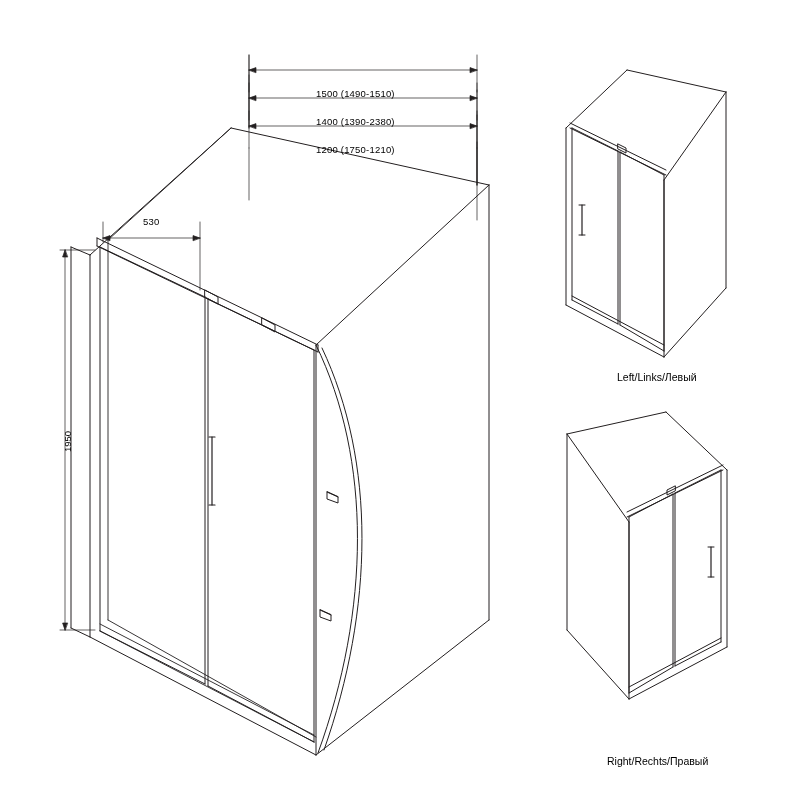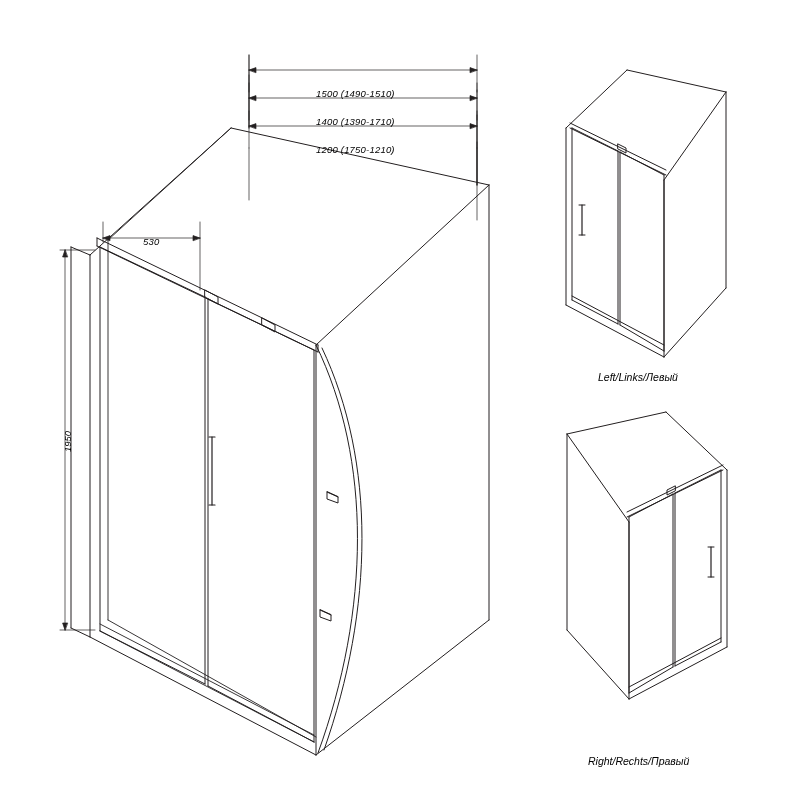--- a/index.html
+++ b/index.html
@@ -16,7 +16,6 @@
     height: 800px;
     background: #ffffff;
     overflow: hidden;
-    font-style: italic;
   }
   svg.drawing {
     position: absolute;

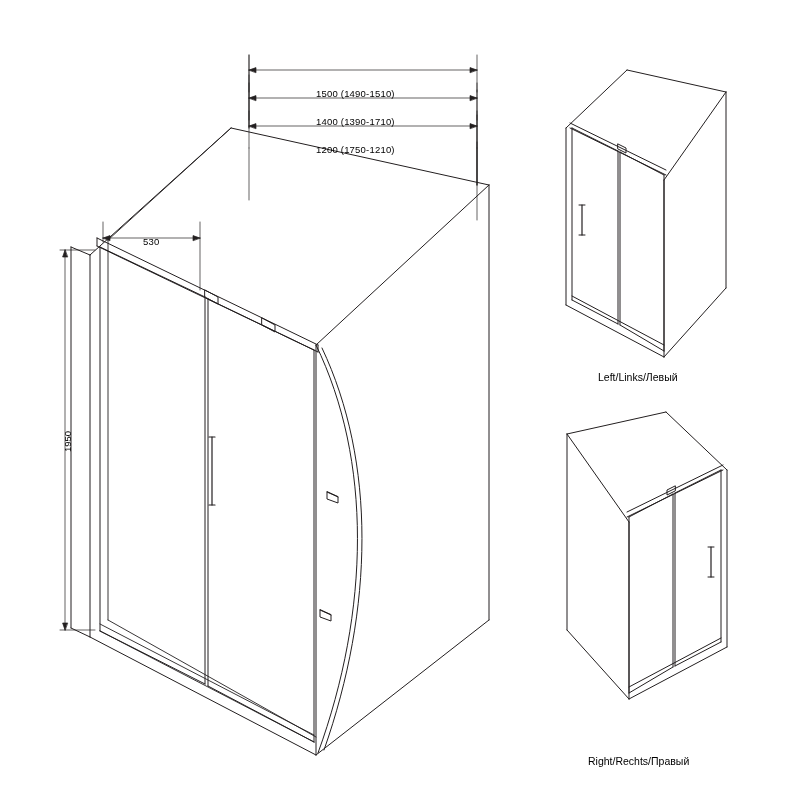--- a/index.html
+++ b/index.html
@@ -242,7 +242,7 @@
   </svg>
 
   <div class="dim-label" style="left:316px; top:88px;">1500 (1490-1510)</div>
-  <div class="dim-label" style="left:316px; top:116px;">1400 (1390-1710)</div>
+  <div class="dim-label" style="left:316px; top:116px;">1400 (1390-2380)</div>
   <div class="dim-label" style="left:316px; top:144px;">1200 (1750-1210)</div>
   <div class="dim-label" style="left:143px; top:236px;">530</div>
   <div class="vert-label" style="left:62px; top:452px;">1950</div>

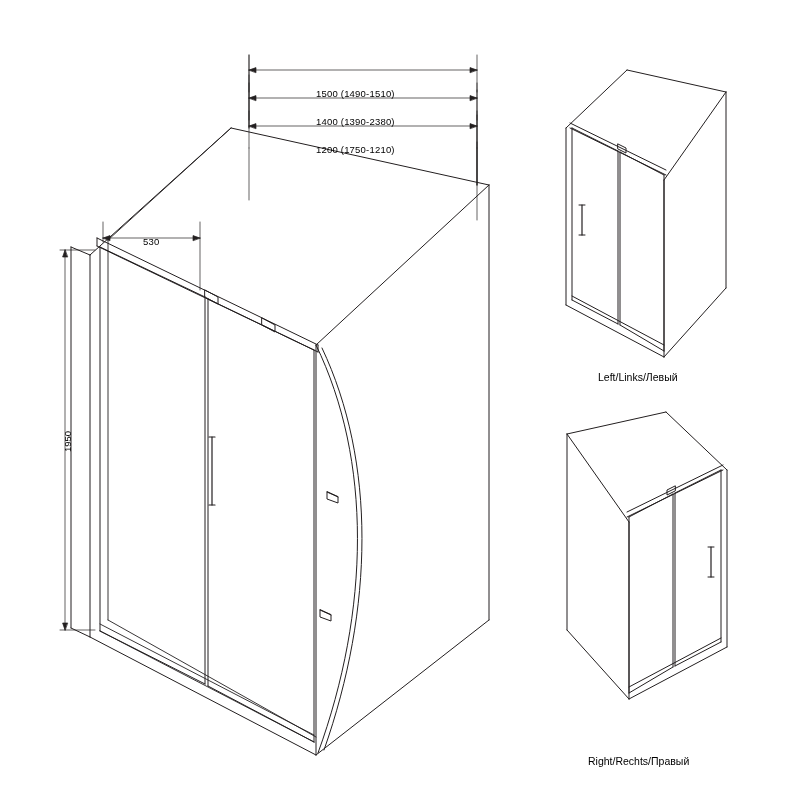--- a/index.html
+++ b/index.html
@@ -244,7 +244,7 @@
   <div class="dim-label" style="left:316px; top:88px;">1500 (1490-1510)</div>
   <div class="dim-label" style="left:316px; top:116px;">1400 (1390-2380)</div>
   <div class="dim-label" style="left:316px; top:144px;">1200 (1750-1210)</div>
-  <div class="dim-label" style="left:143px; top:236px;">530</div>
+  <div class="dim-label" style="left:143px; top:216px;">530</div>
   <div class="vert-label" style="left:62px; top:452px;">1950</div>
 
   <div class="variant-label" style="left:598px; top:371px;">Left/Links/Левый</div>

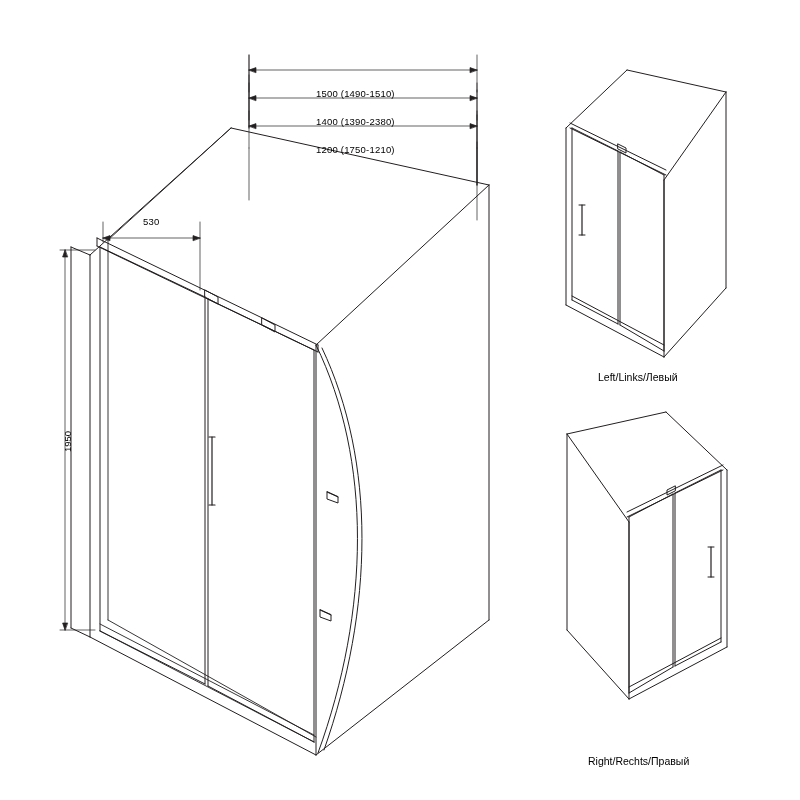--- a/index.html
+++ b/index.html
@@ -38,6 +38,7 @@
     font-size: 10.5px;
     color: #000000;
     white-space: nowrap;
+    margin-left: 19px;
   }
   .vert-label {
     position: absolute;

